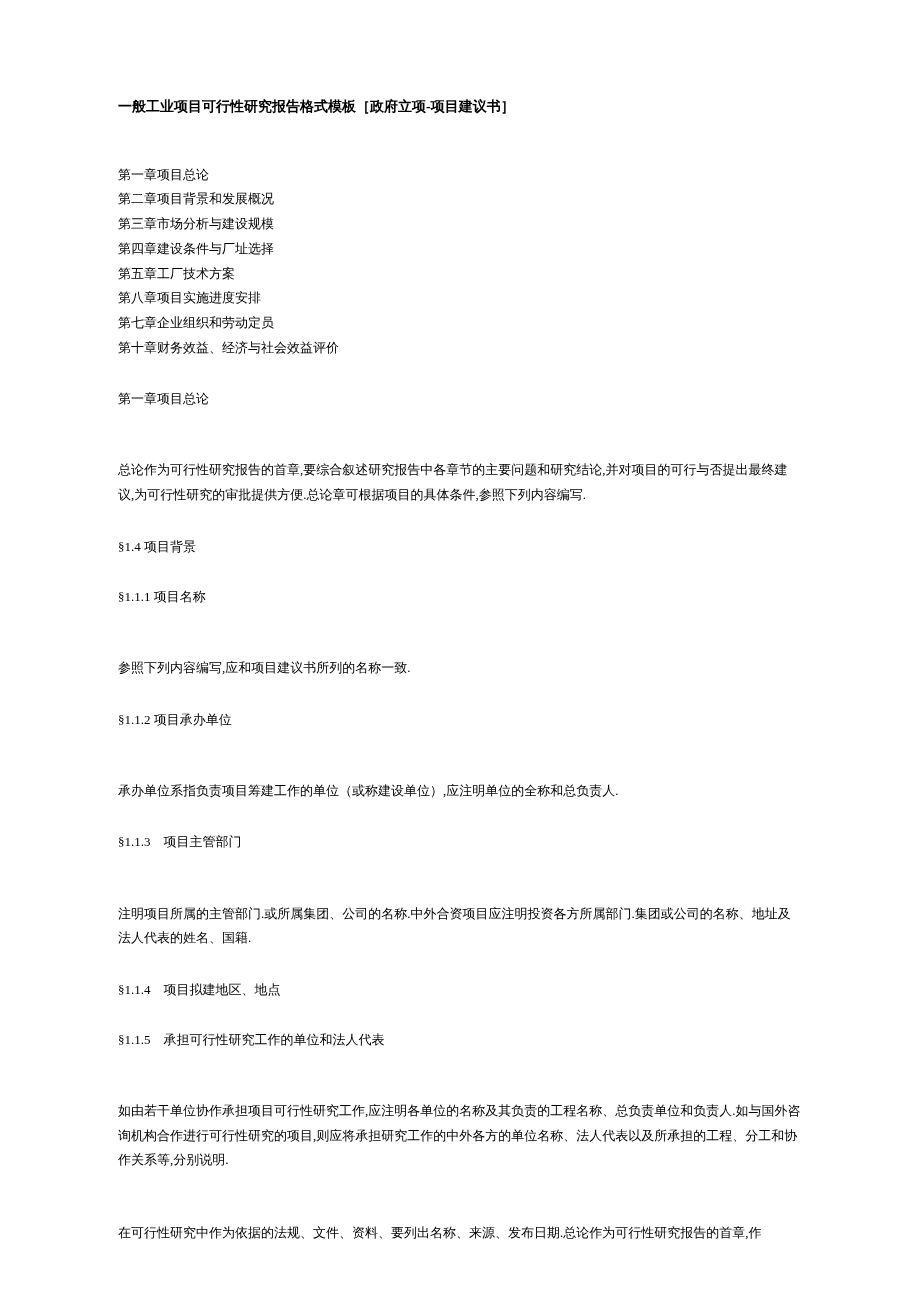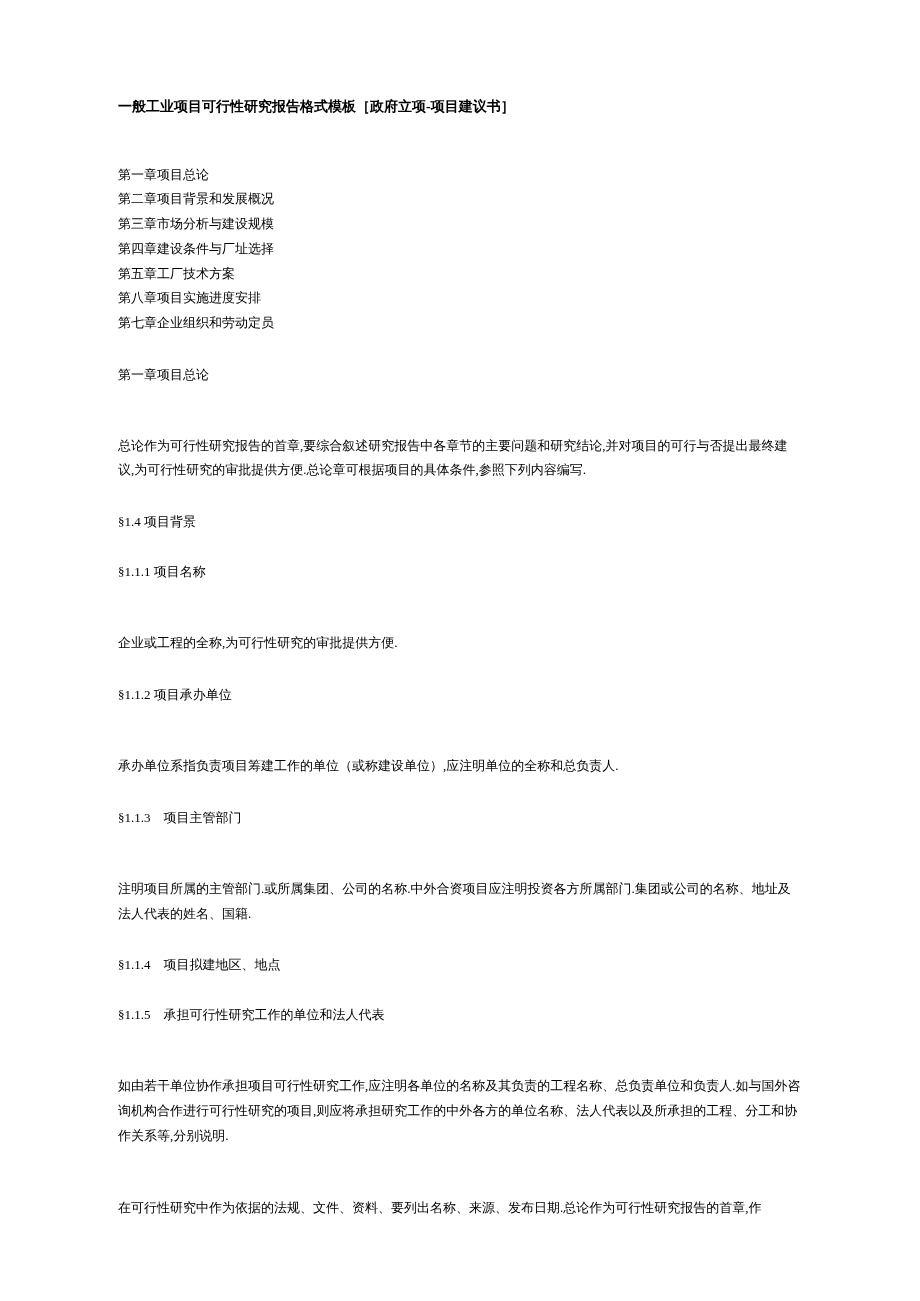--- a/index.html
+++ b/index.html
@@ -53,6 +53,7 @@
   <div class="toc-item">第五章工厂技术方案</div>
   <div class="toc-item">第八章项目实施进度安排</div>
   <div class="toc-item">第七章企业组织和劳动定员</div>
+  <div class="toc-item">第十章财务效益、经济与社会效益评价</div>
 </div>
 
 <div class="chapter-heading">第一章项目总论</div>

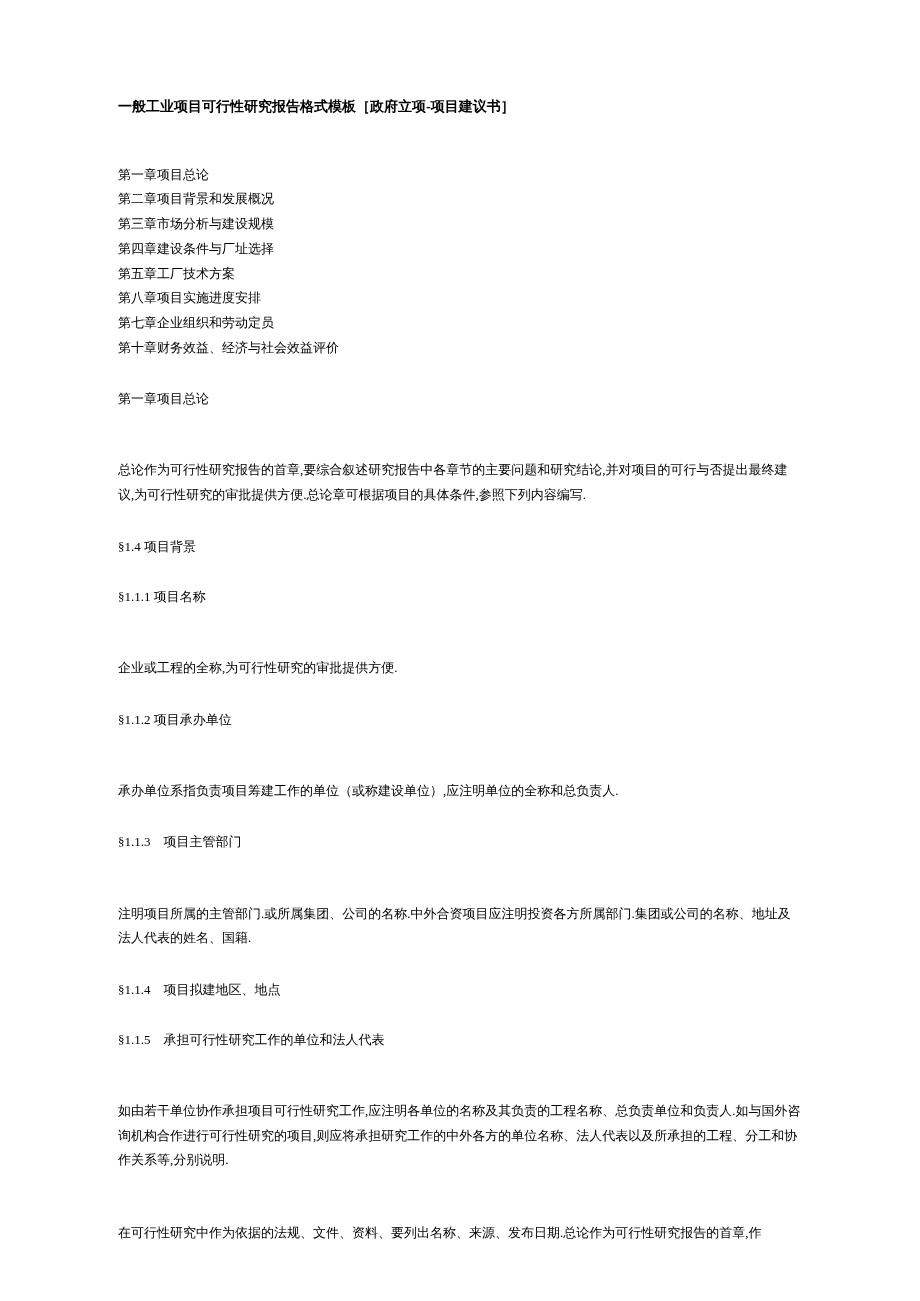--- a/index.html
+++ b/index.html
@@ -64,7 +64,7 @@
 
 <div class="section-heading">§1.1.1 项目名称</div>
 
-<div class="para">企业或工程的全称,为可行性研究的审批提供方便.</div>
+<div class="para">参照下列内容编写,应和项目建议书所列的名称一致.</div>
 
 <div class="section-heading">§1.1.2 项目承办单位</div>
 

